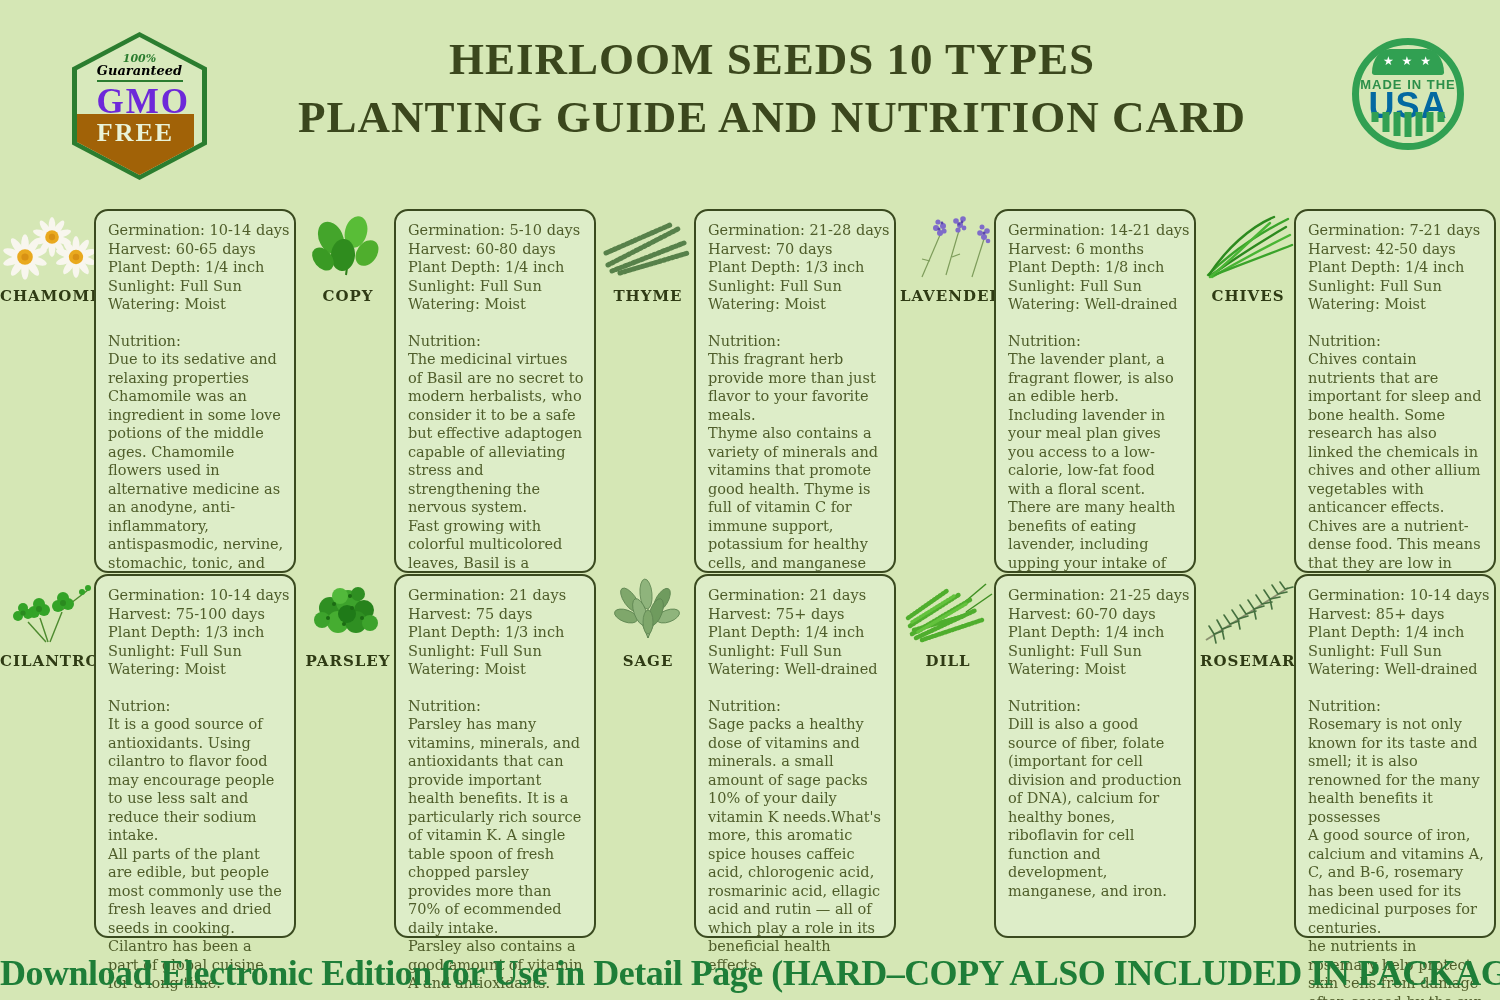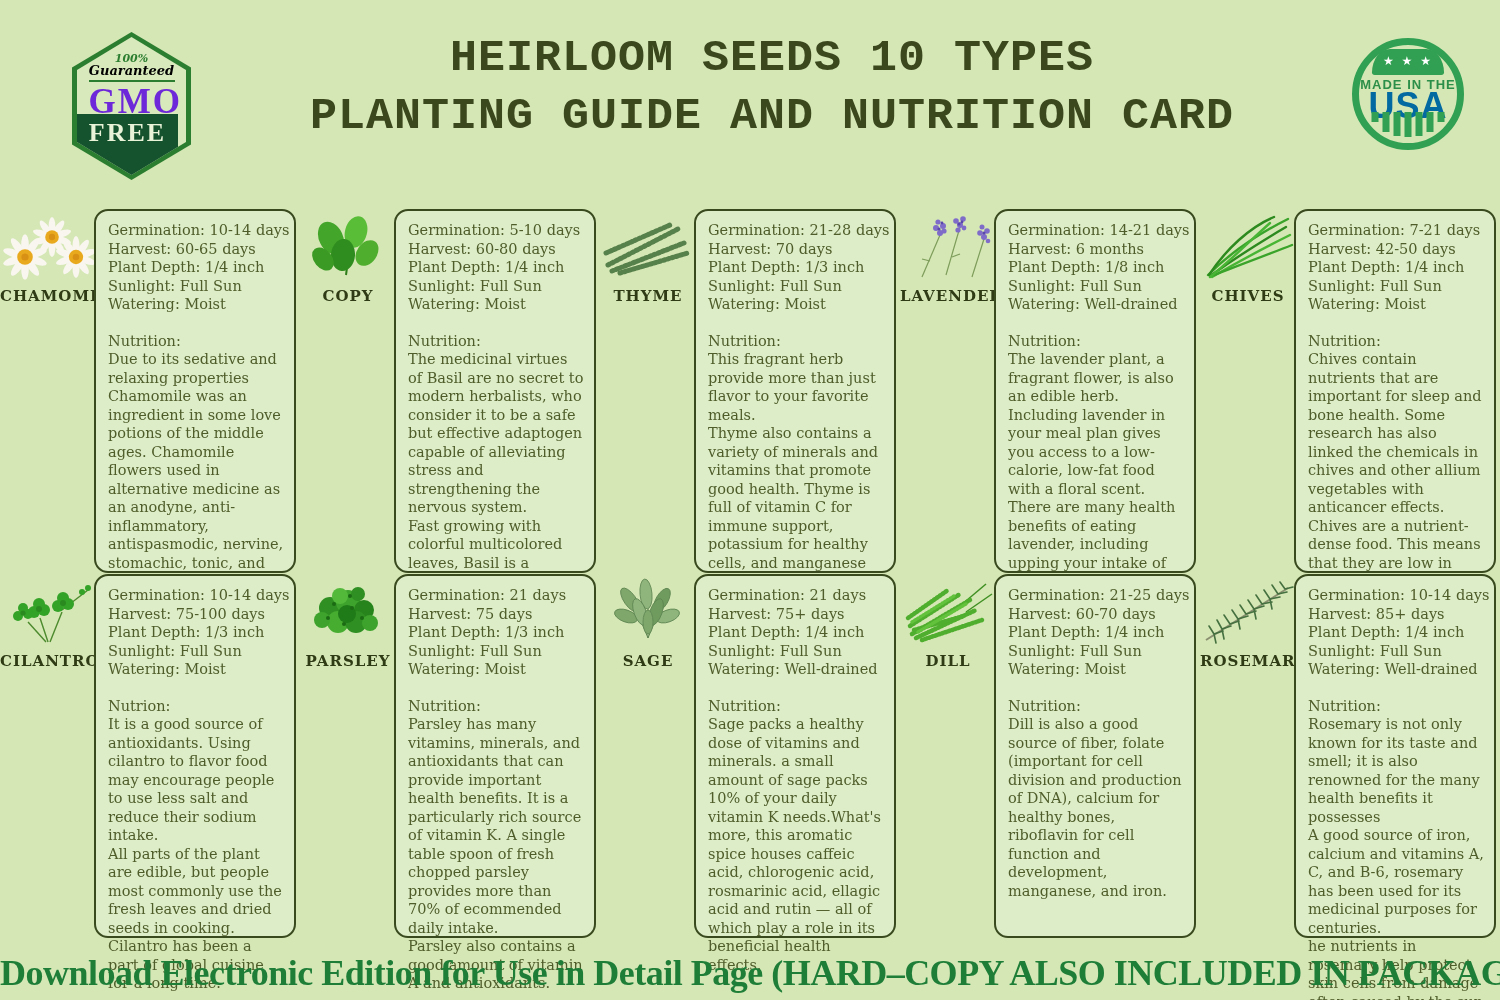--- a/index.html
+++ b/index.html
@@ -12,7 +12,7 @@
   .title-wrap{position:absolute;top:30px;left:0;width:1500px;text-align:center;color:#3b471d;}
   .title-line{font-size:45px;font-weight:bold;letter-spacing:1px;line-height:58px;font-family:Liberation Mono, monospace;padding-left:44px;}
   
-  .gmo-badge{position:absolute;left:72px;top:32px;width:119px;height:148px;
+  .gmo-badge{position:absolute;left:72px;top:32px;width:135px;height:148px;
     clip-path:polygon(50% 0,100% 24%,100% 76%,50% 100%,0 76%,0 24%);background:#2b7d2f;}
   .gmo-inner{position:absolute;left:5px;top:5px;right:5px;bottom:5px;
     clip-path:polygon(50% 0,100% 24%,100% 76%,50% 100%,0 76%,0 24%);background:#d8e9bc;text-align:center;}

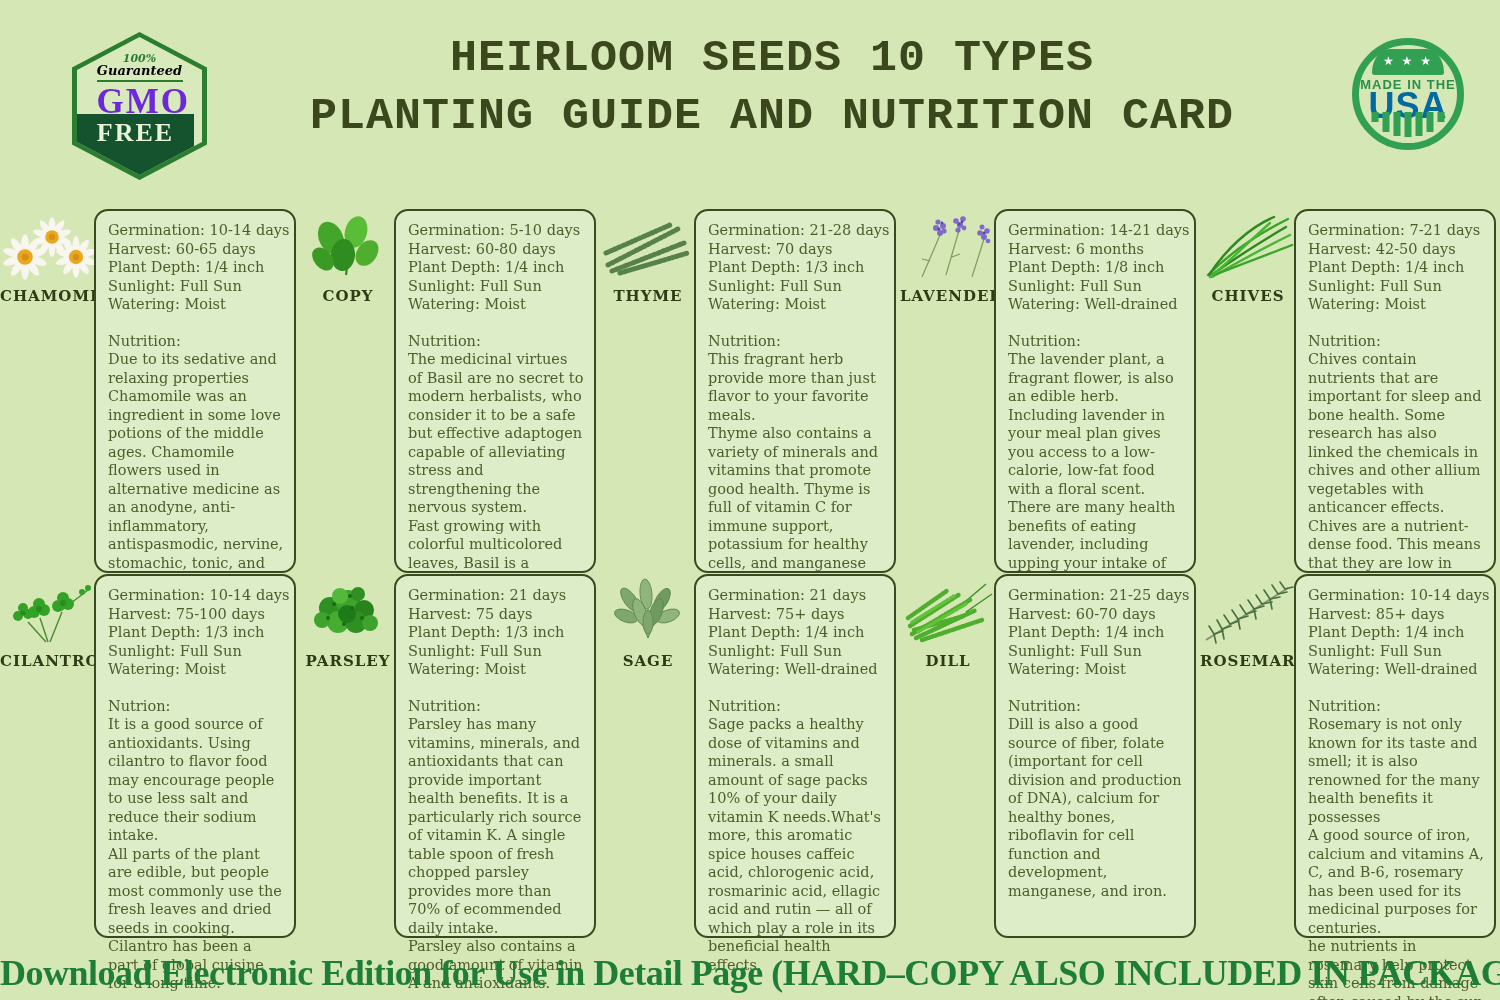--- a/index.html
+++ b/index.html
@@ -10,7 +10,7 @@
   }
   
   .title-wrap{position:absolute;top:30px;left:0;width:1500px;text-align:center;color:#3b471d;}
-  .title-line{font-size:45px;font-weight:bold;letter-spacing:1px;line-height:58px;font-family:Liberation Mono, monospace;padding-left:44px;}
+  .title-line{font-size:45px;font-weight:bold;letter-spacing:1px;line-height:58px;font-family:Liberation Serif, serif;padding-left:44px;}
   
   .gmo-badge{position:absolute;left:72px;top:32px;width:135px;height:148px;
     clip-path:polygon(50% 0,100% 24%,100% 76%,50% 100%,0 76%,0 24%);background:#2b7d2f;}

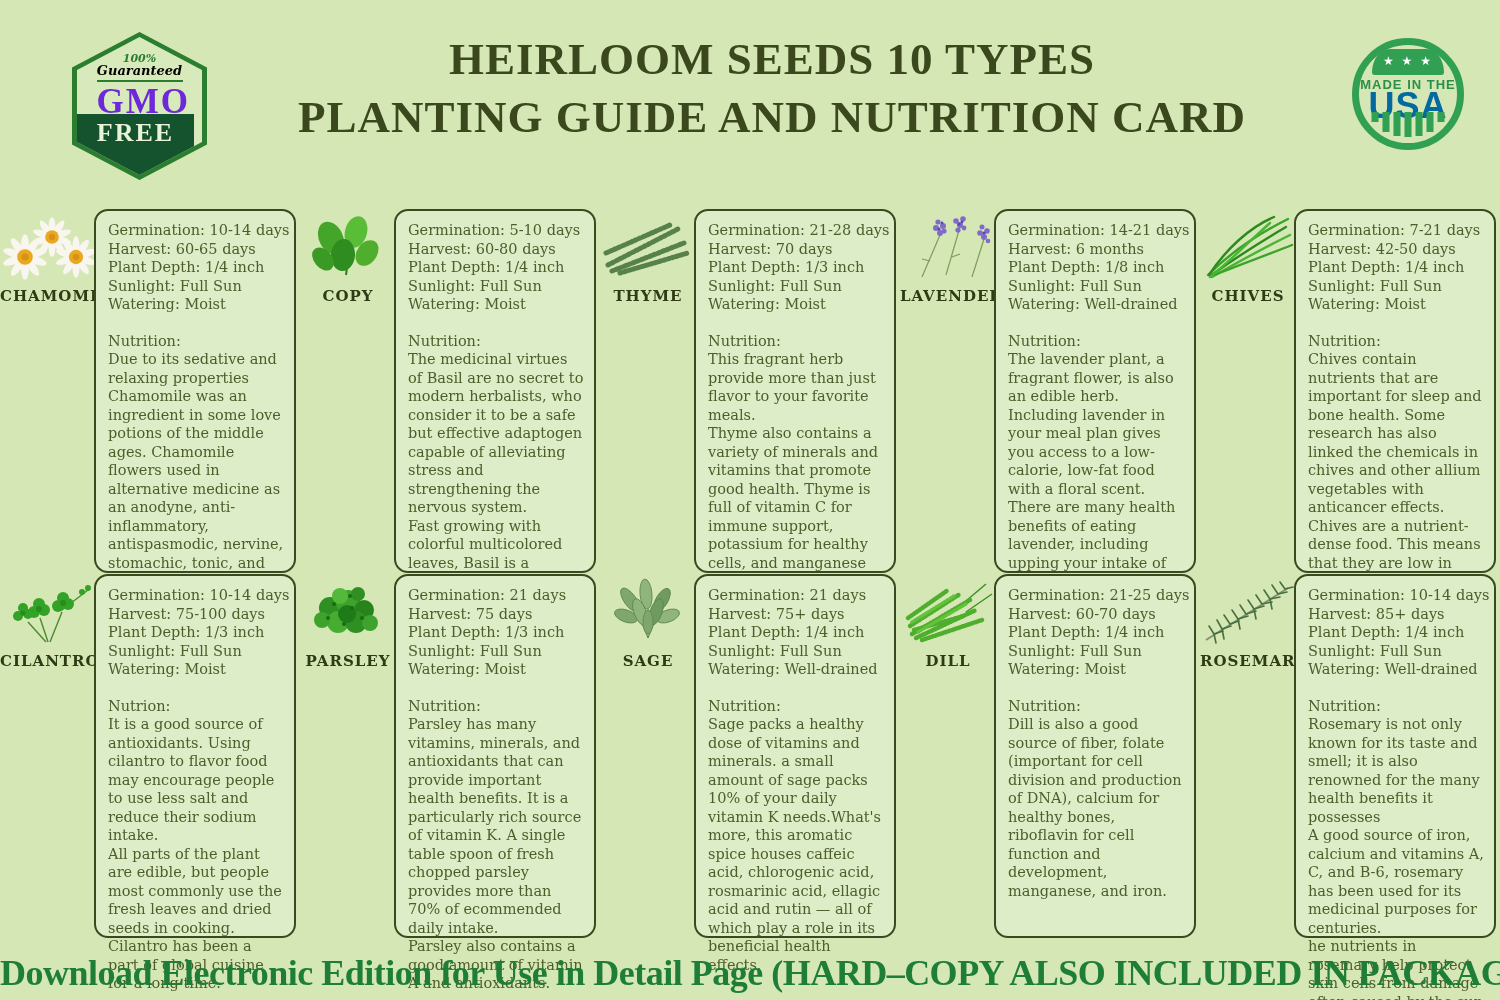--- a/index.html
+++ b/index.html
@@ -20,7 +20,7 @@
   .gmo-script{color:#000000;font-size:13px;line-height:14px;font-style:italic;font-weight:bold;}
   .gmo-main{margin:2px auto 0;width:86px;border-top:2px solid #2b7d2f;border-bottom:2px solid #2b7d2f;
     color:#6d28d9;font-size:35px;font-weight:bold;letter-spacing:2px;line-height:40px;font-family:"Liberation Serif",serif;}
-  .gmo-bottom{position:absolute;left:0;right:8px;bottom:0;height:44%;background:#14532d;}
+  .gmo-bottom{position:absolute;left:0;right:8px;bottom:0;height:44%;background:#a16207;}
   .gmo-free{color:#e9f3d8;font-size:26px;font-weight:bold;letter-spacing:2px;line-height:30px;margin-top:4px;font-family:"Liberation Serif",serif;}
   
   .usa-badge{position:absolute;left:1352px;top:38px;width:112px;height:112px;border-radius:50%;

